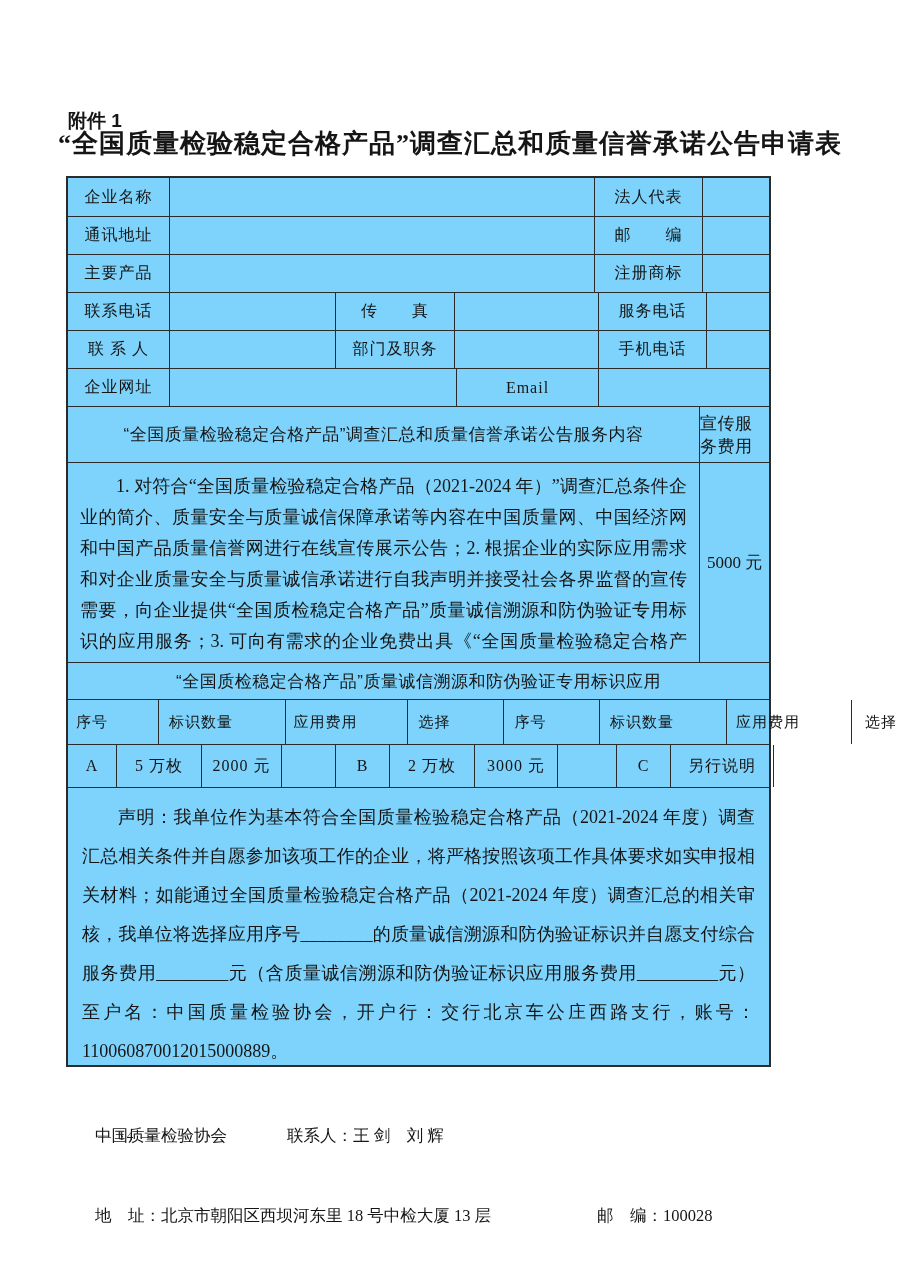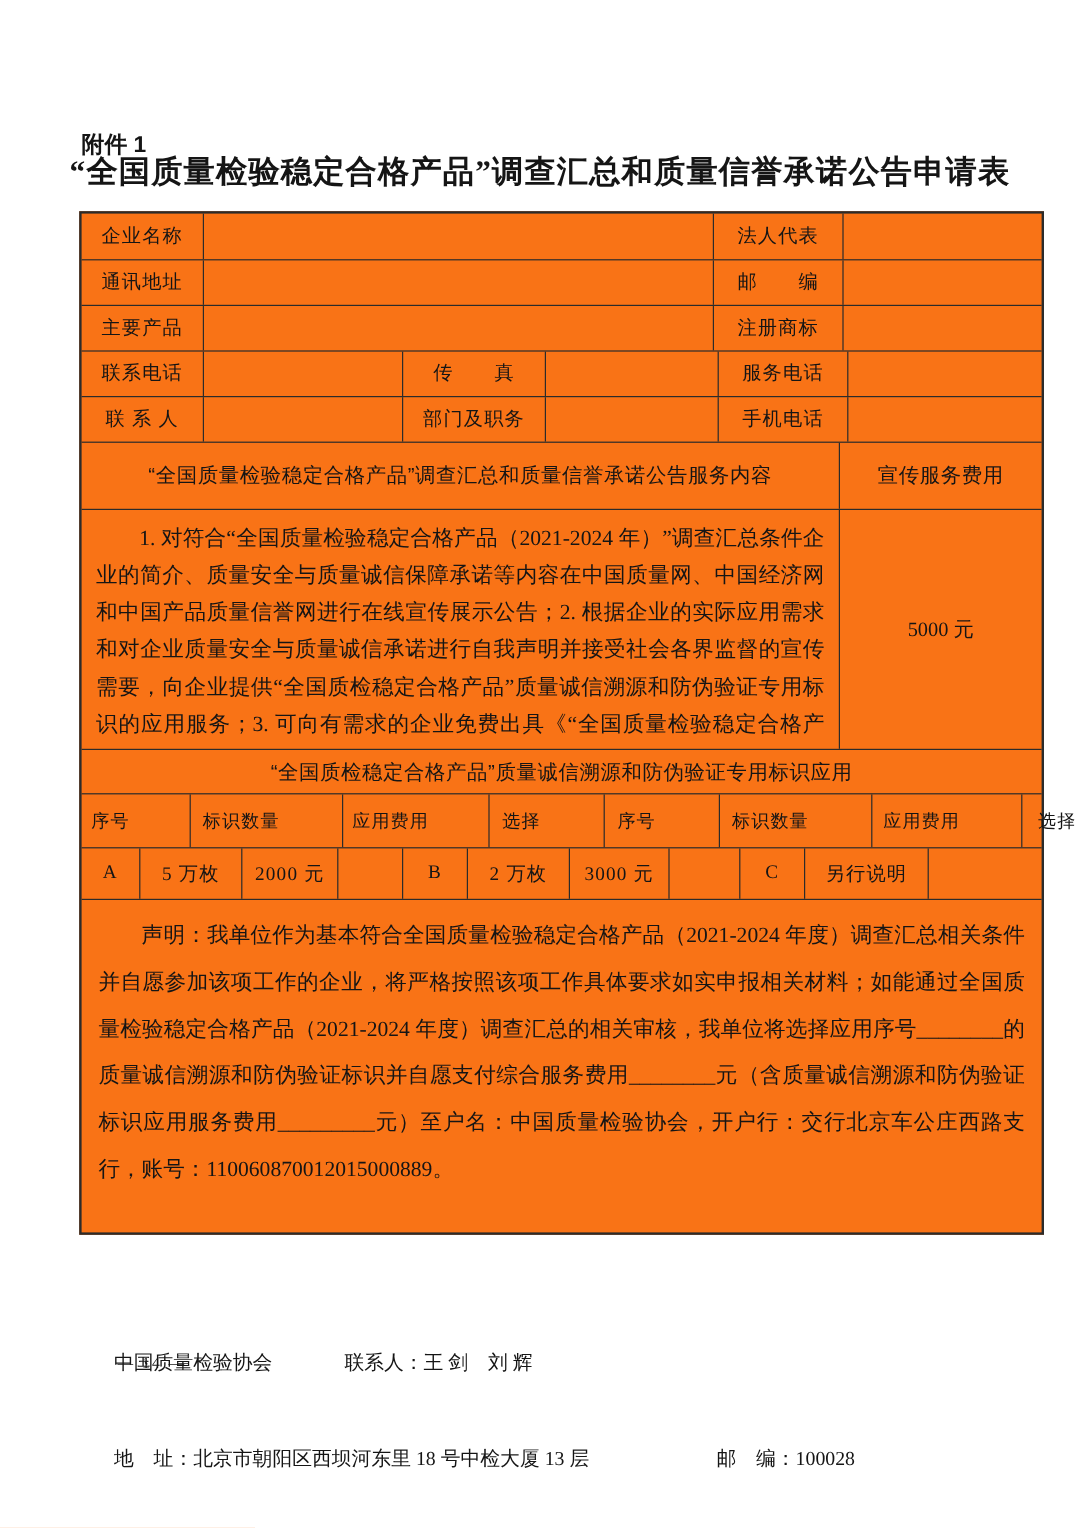--- a/index.html
+++ b/index.html
@@ -23,8 +23,8 @@
   }
 
   .form {
-    position:absolute; left:66px; top:176px; width:804px;
-    border:2px solid #2b2b2b; background:#f97316;
+    position:absolute; left:66px; top:176px; width:705px;
+    border:2px solid #2b2b2b; background:#7dd3fc;
   }
   .row { display:flex; border-top:1px solid #2b2b2b; }
   .row:first-child { border-top:none; }

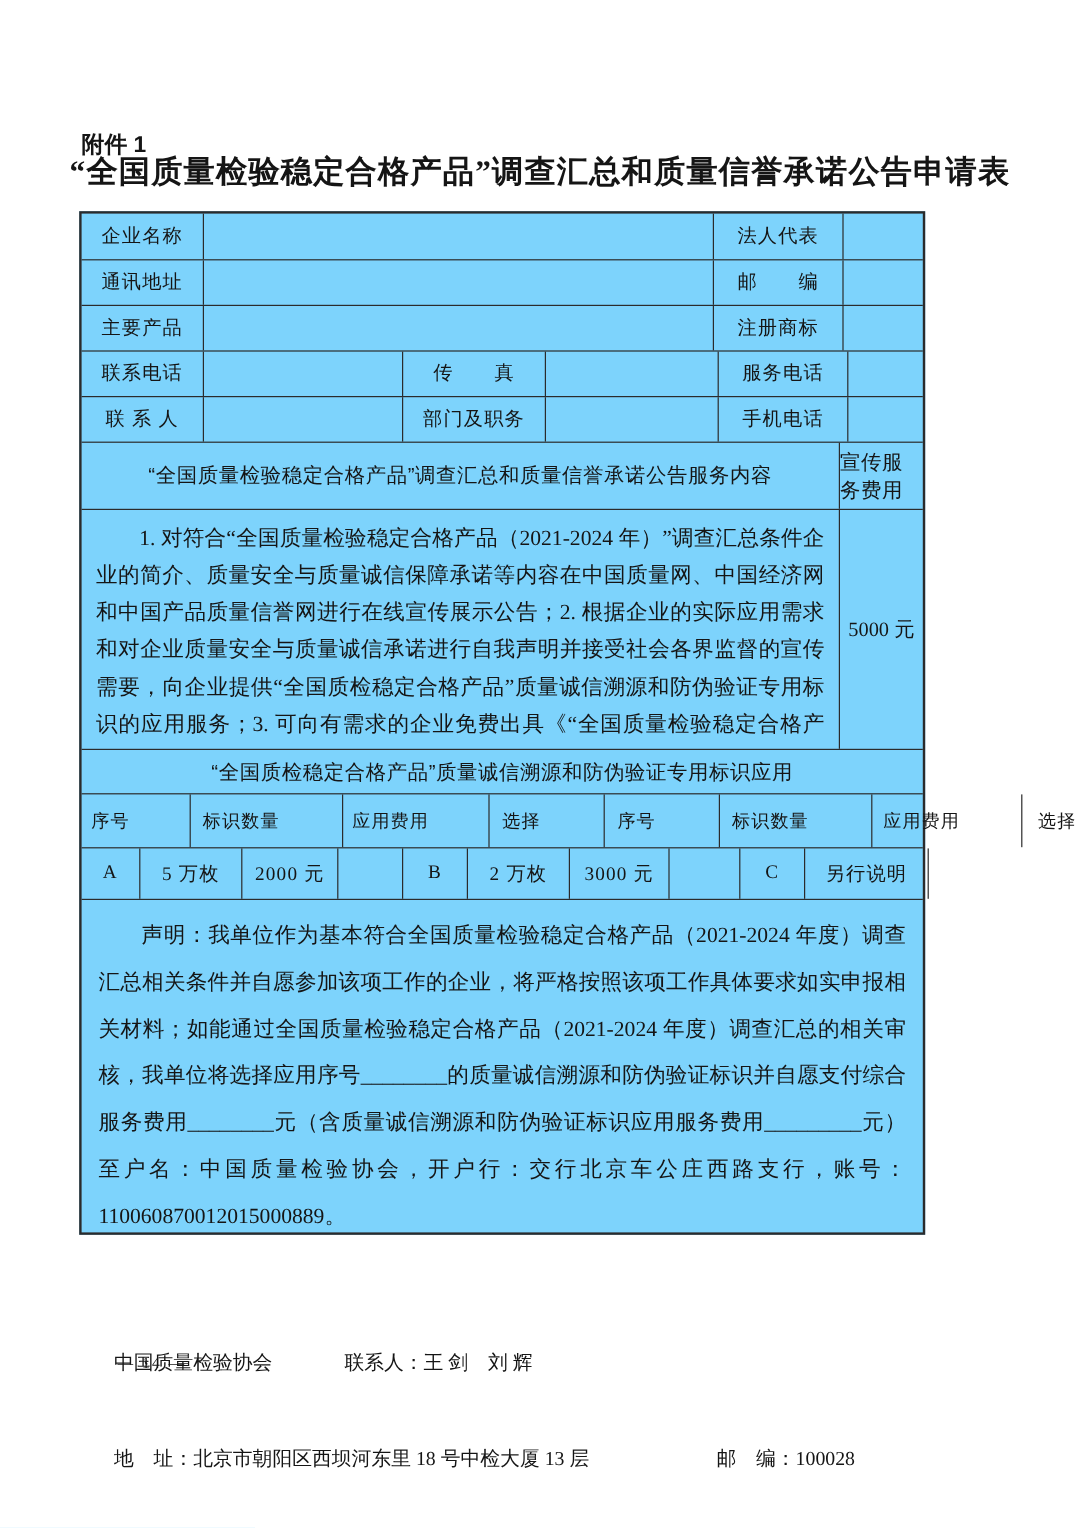--- a/index.html
+++ b/index.html
@@ -134,6 +134,12 @@
       <div class="cell last"></div>
     </div>
 
+    <div class="row h38">
+      <div class="cell lbl w101">企业网址</div>
+      <div class="cell w287"></div>
+      <div class="cell lbl w142">Email</div>
+      <div class="cell last"></div>
+    </div>
 
     <div class="row h56">
       <div class="cell sec-header w631">“全国质量检验稳定合格产品”调查汇总和质量信誉承诺公告服务内容</div>

